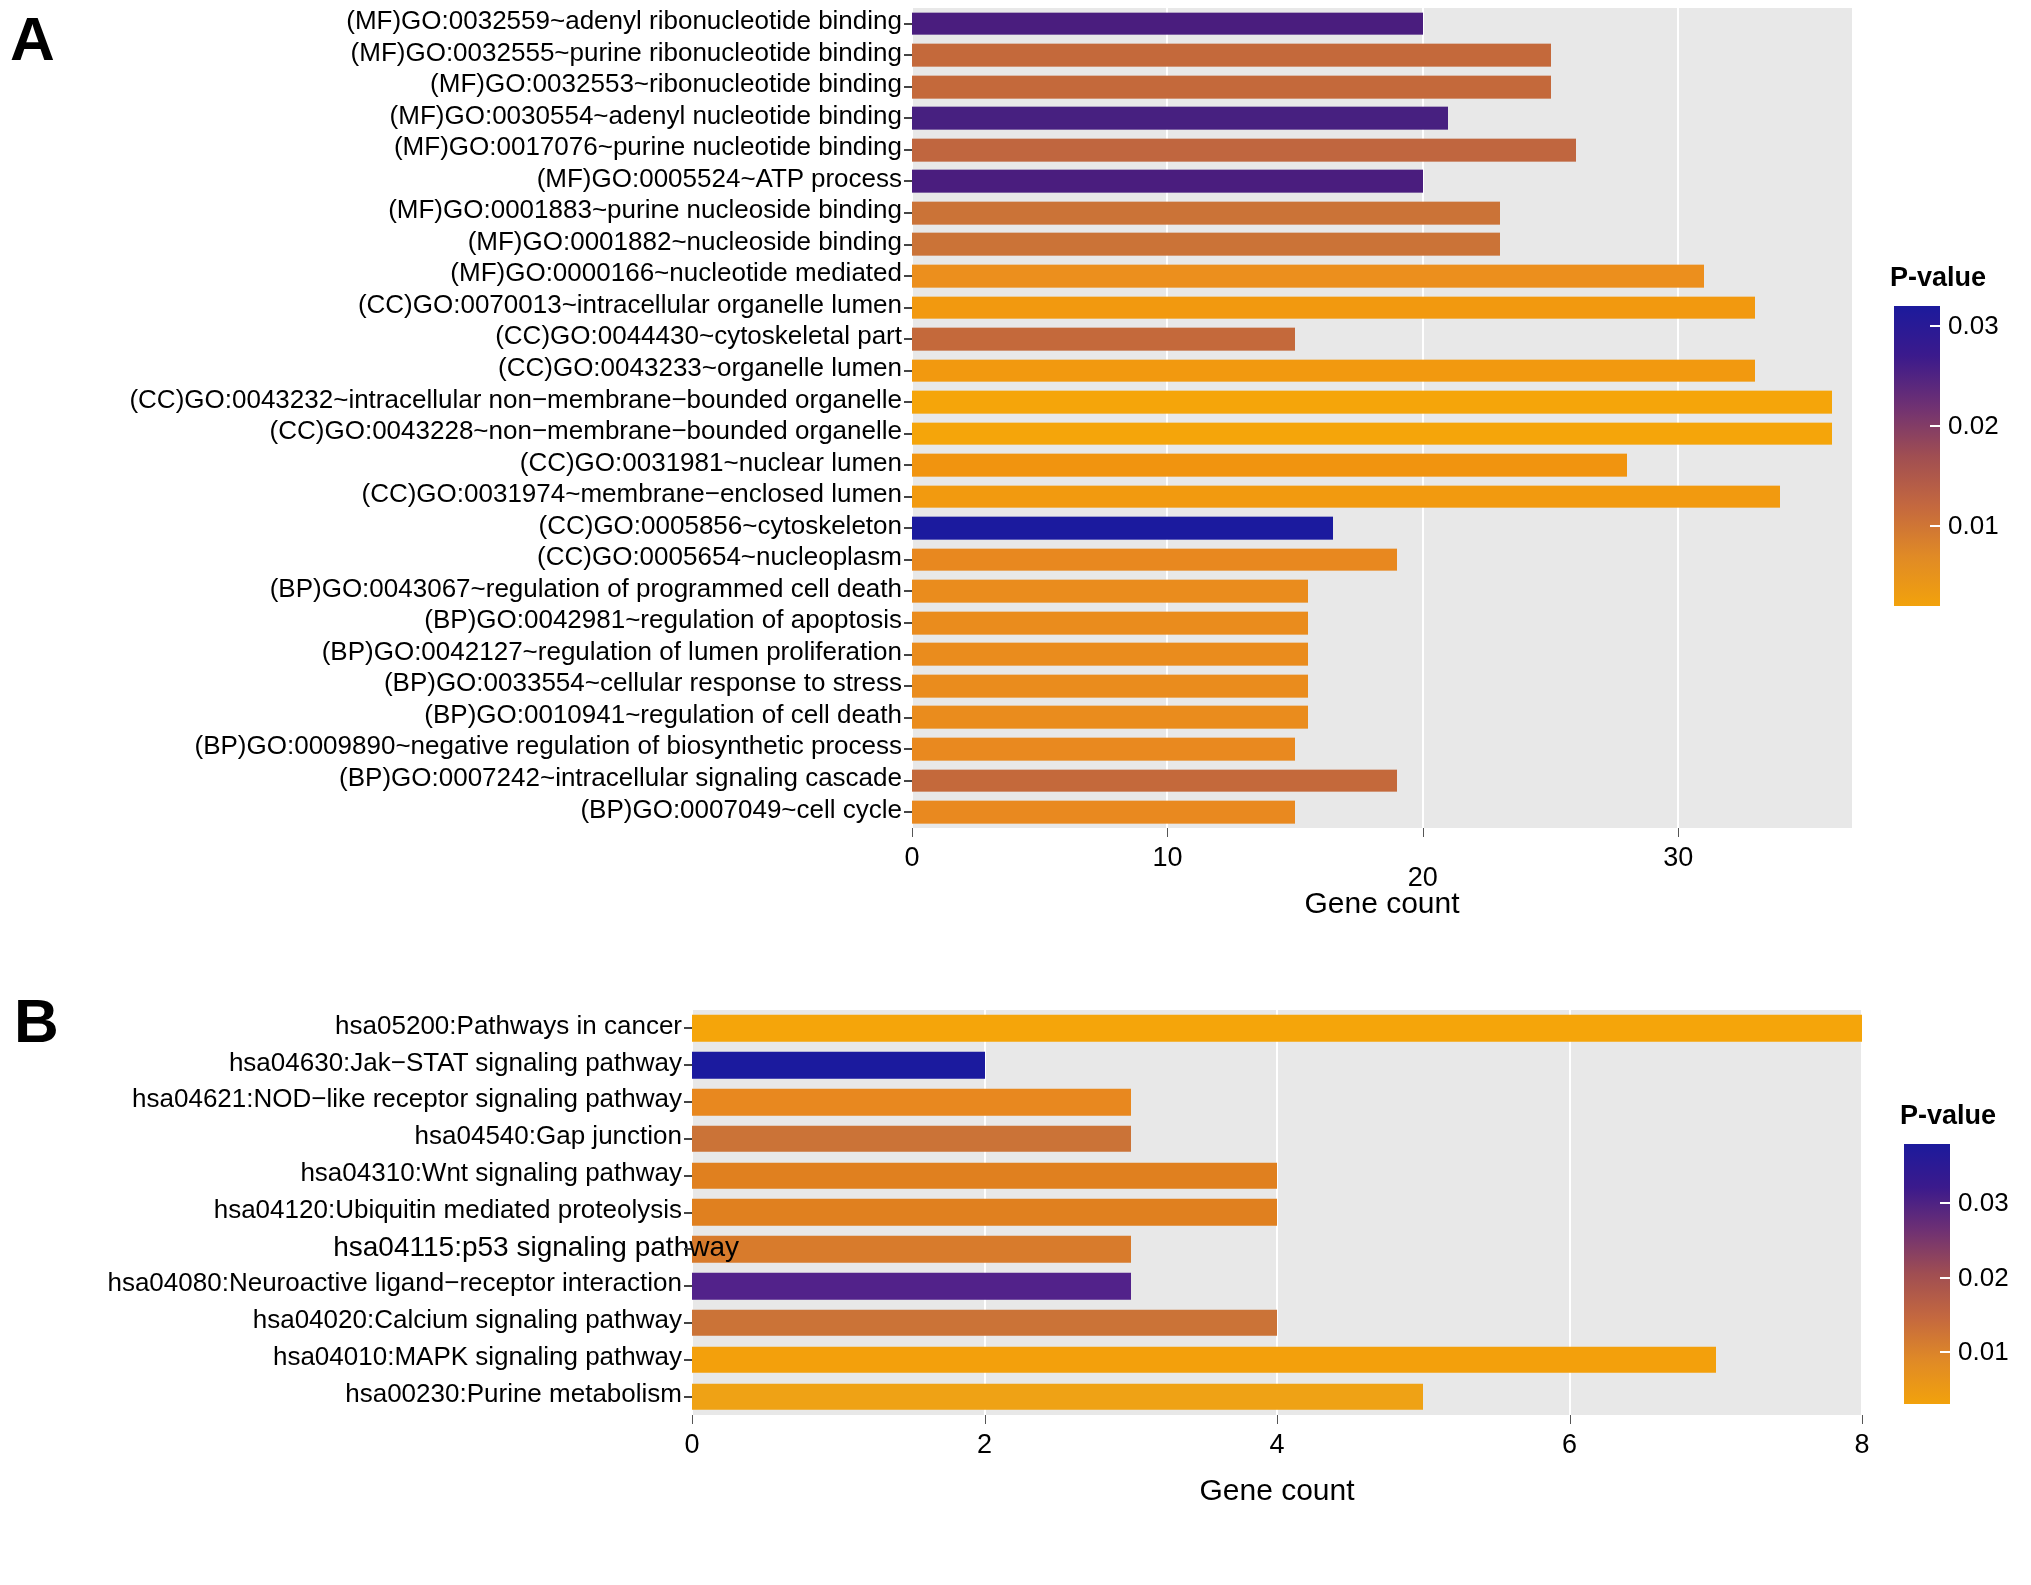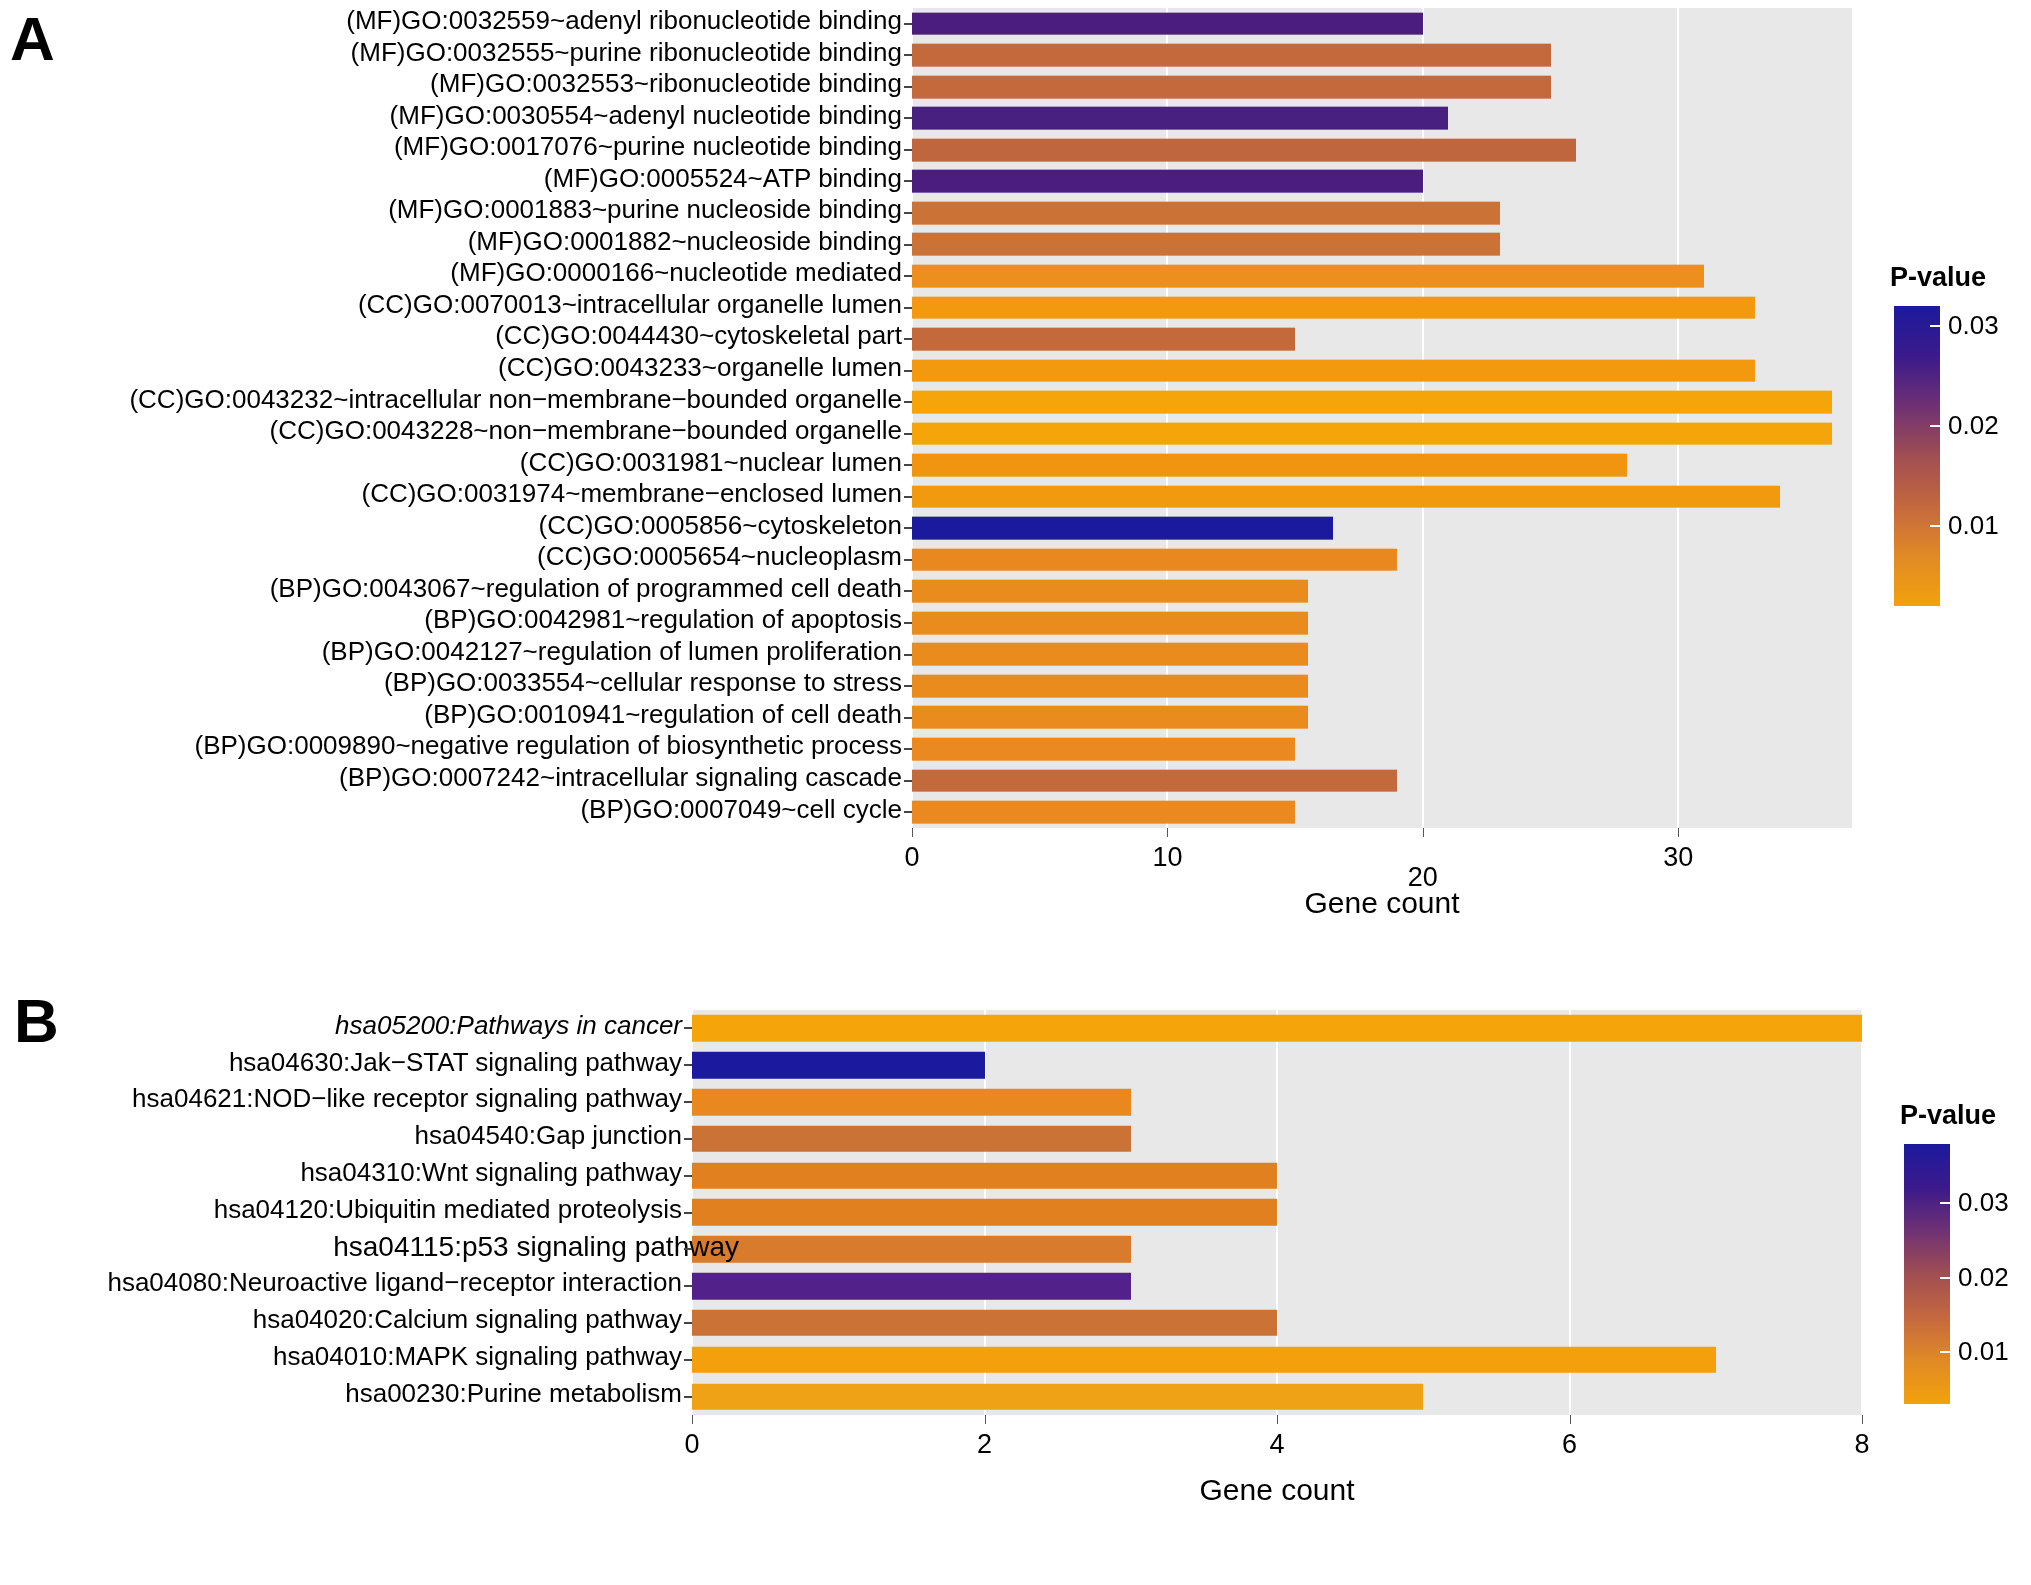--- a/index.html
+++ b/index.html
@@ -219,7 +219,7 @@
       <div class="cat-label" style="right: 1119px; top: 117.385px; width: 8px; height: 2px; background: rgb(68, 68, 68);"></div>
       <div class="cat-label" style="right: 1129px; top: 131.203px; font-size: 26px;">(MF)GO:0017076~purine nucleotide binding</div>
       <div class="cat-label" style="right: 1119px; top: 148.923px; width: 8px; height: 2px; background: rgb(68, 68, 68);"></div>
-      <div class="cat-label" style="right: 1129px; top: 162.742px; font-size: 26px;">(MF)GO:0005524~ATP binding</div>
+      <div class="cat-label" style="right: 1129px; top: 162.742px; font-size: 26px;">(MF)GO:0005524~ATP process</div>
       <div class="cat-label" style="right: 1119px; top: 180.462px; width: 8px; height: 2px; background: rgb(68, 68, 68);"></div>
       <div class="cat-label" style="right: 1129px; top: 194.28px; font-size: 26px;">(MF)GO:0001883~purine nucleoside binding</div>
       <div class="cat-label" style="right: 1119px; top: 212px; width: 8px; height: 2px; background: rgb(68, 68, 68);"></div>

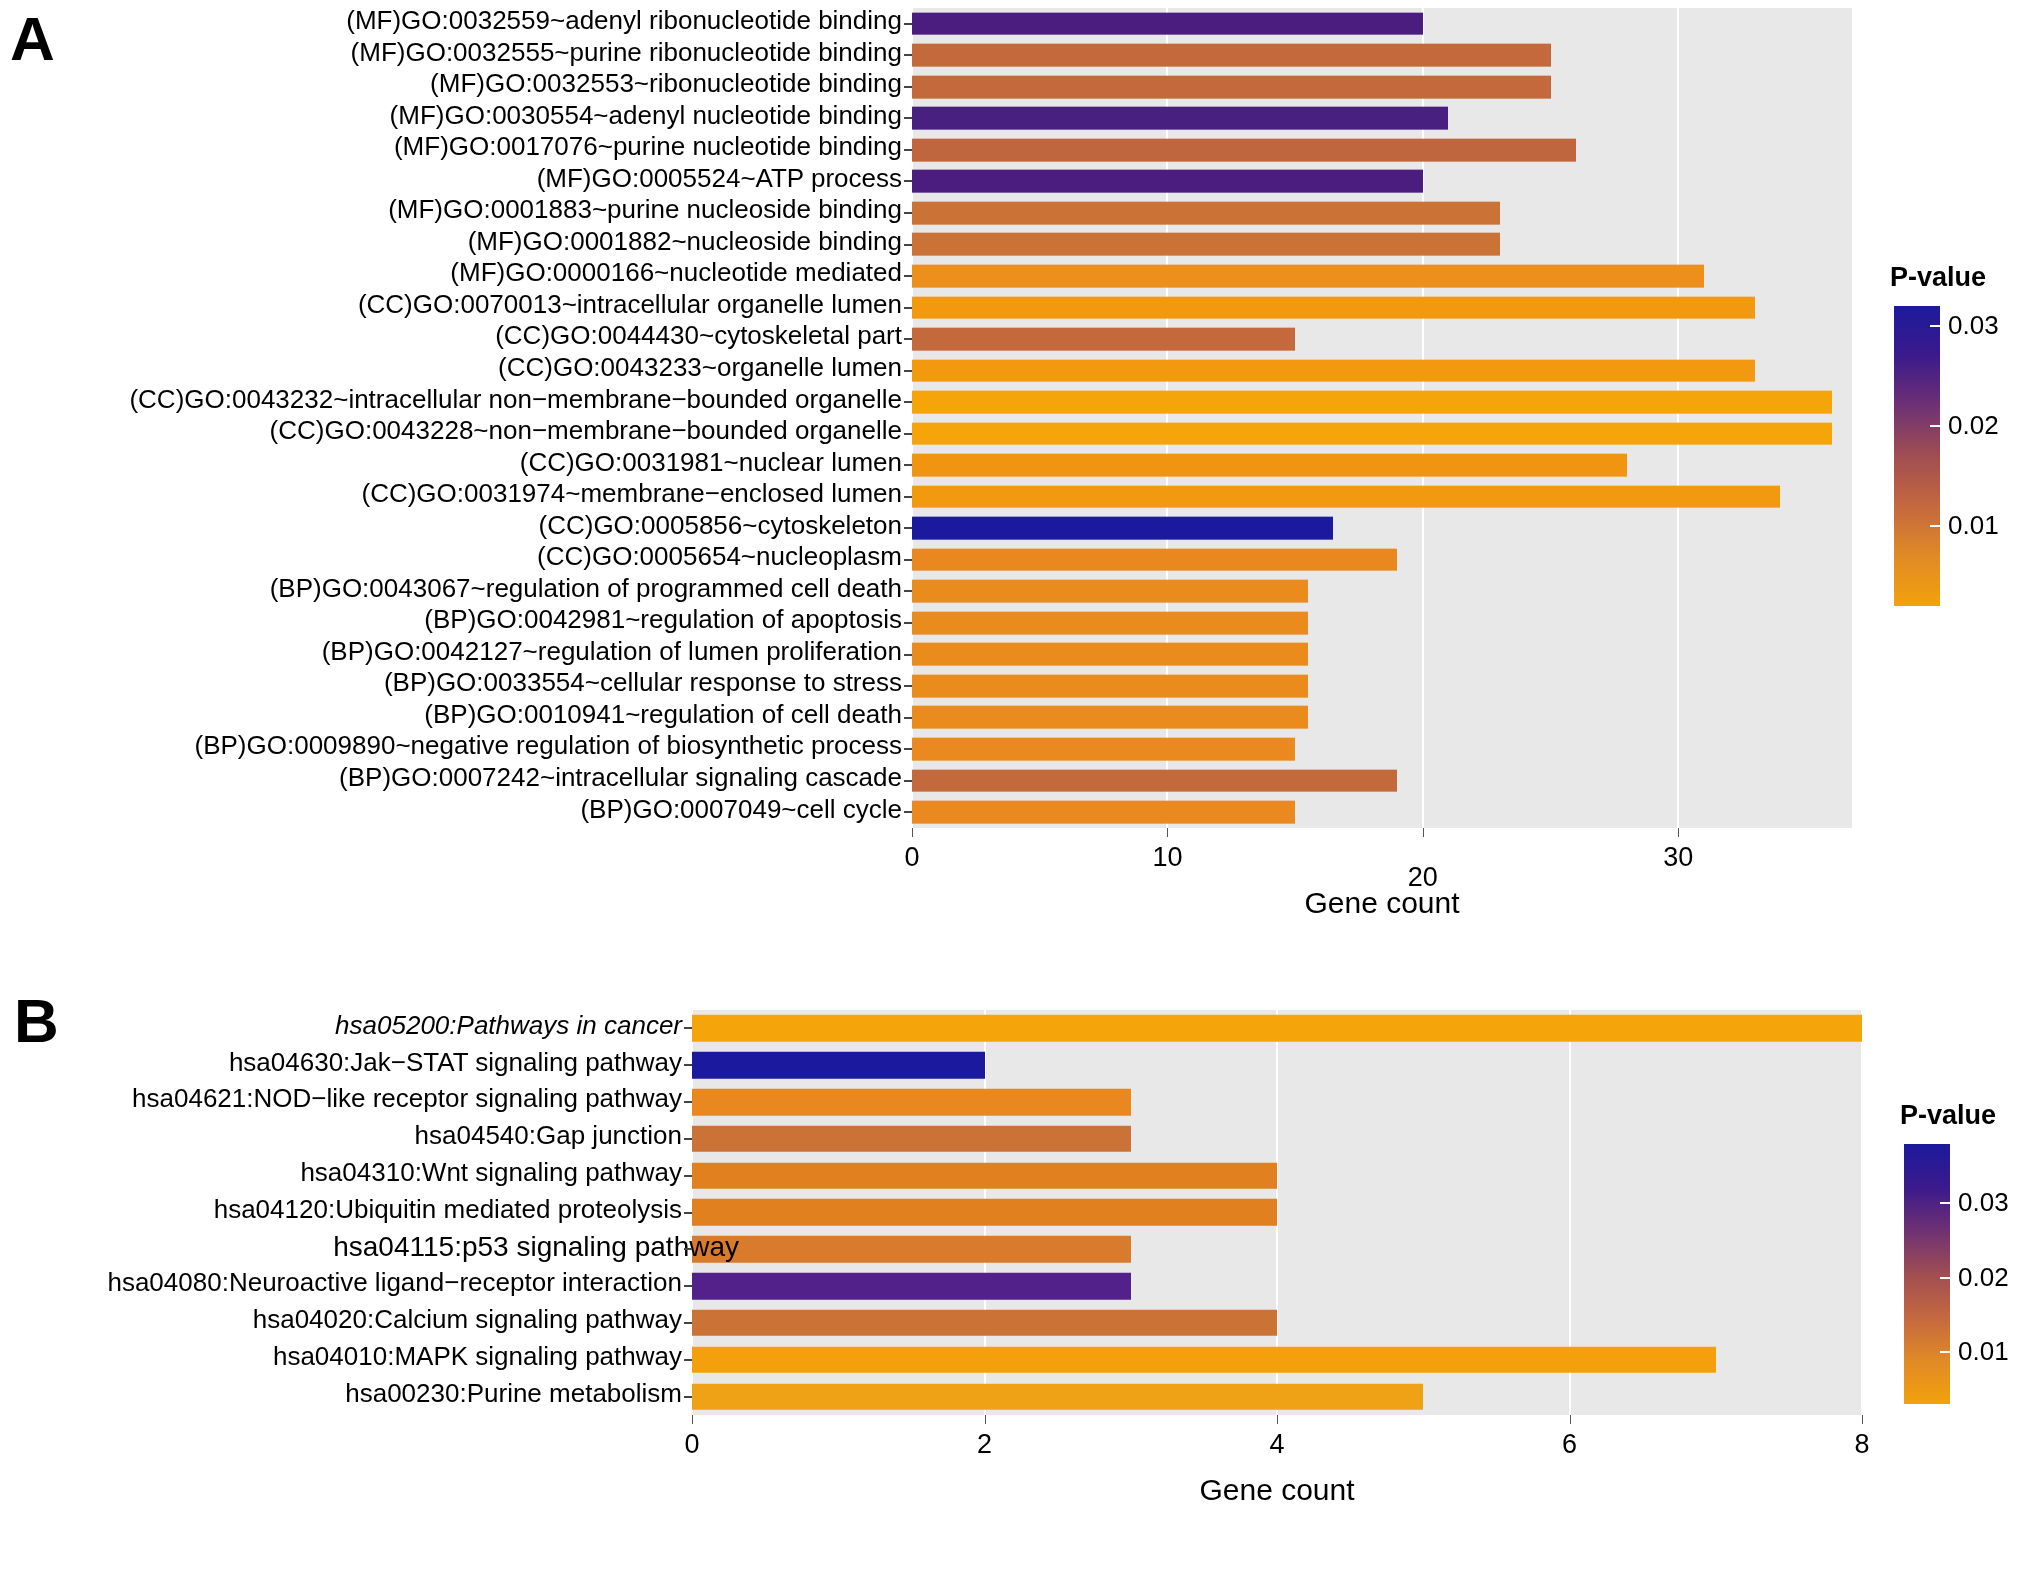--- a/index.html
+++ b/index.html
@@ -334,7 +334,7 @@
       </div>
     </div>
   <div id="b-labels">
-      <div class="cat-label" style="right: 1349px; top: 49.6891px; font-size: 26px; font-style: italic;">hsa05200:Pathways in cancer</div>
+      <div class="cat-label" style="right: 1349px; top: 49.6891px; font-size: 26px;">hsa05200:Pathways in cancer</div>
       <div class="cat-label" style="right: 1339px; top: 67.4091px; width: 8px; height: 2px; background: rgb(68, 68, 68);"></div>
       <div class="cat-label" style="right: 1349px; top: 86.5073px; font-size: 26px;">hsa04630:Jak−STAT signaling pathway</div>
       <div class="cat-label" style="right: 1339px; top: 104.227px; width: 8px; height: 2px; background: rgb(68, 68, 68);"></div>

